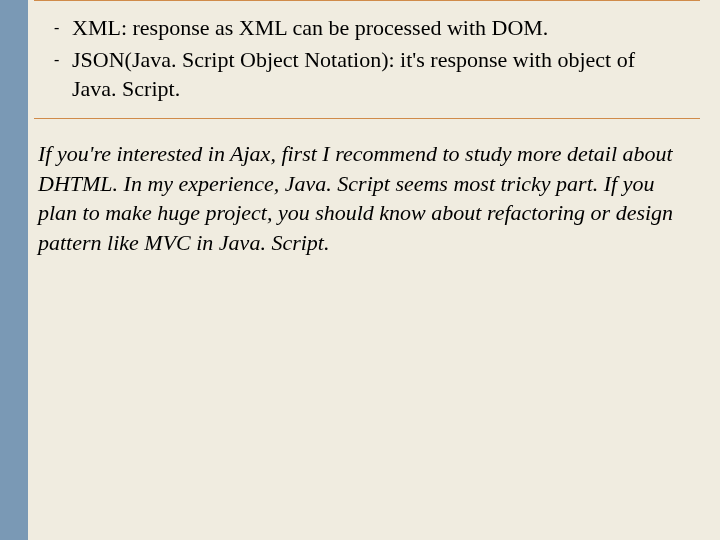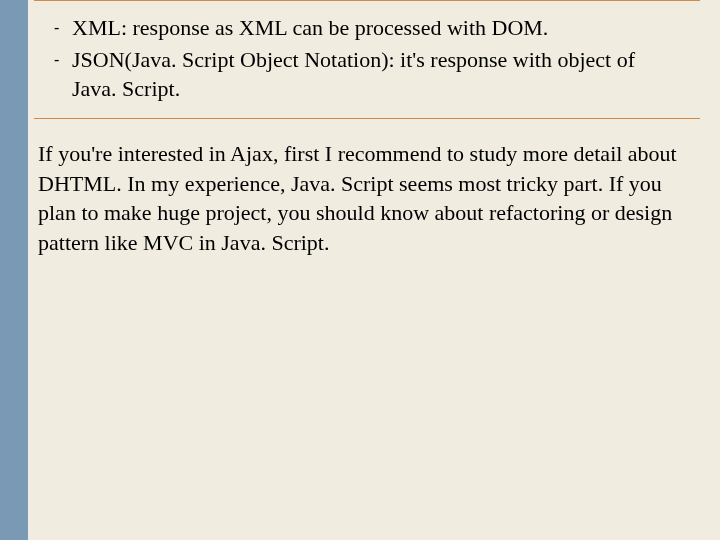--- a/index.html
+++ b/index.html
@@ -54,6 +54,7 @@
   .bullet-text { flex: 1; }
   .para-block {
     padding: 20px 20px 0 4px;
+    font-style: italic;
   }
   .para {
     font-size: 22px;

